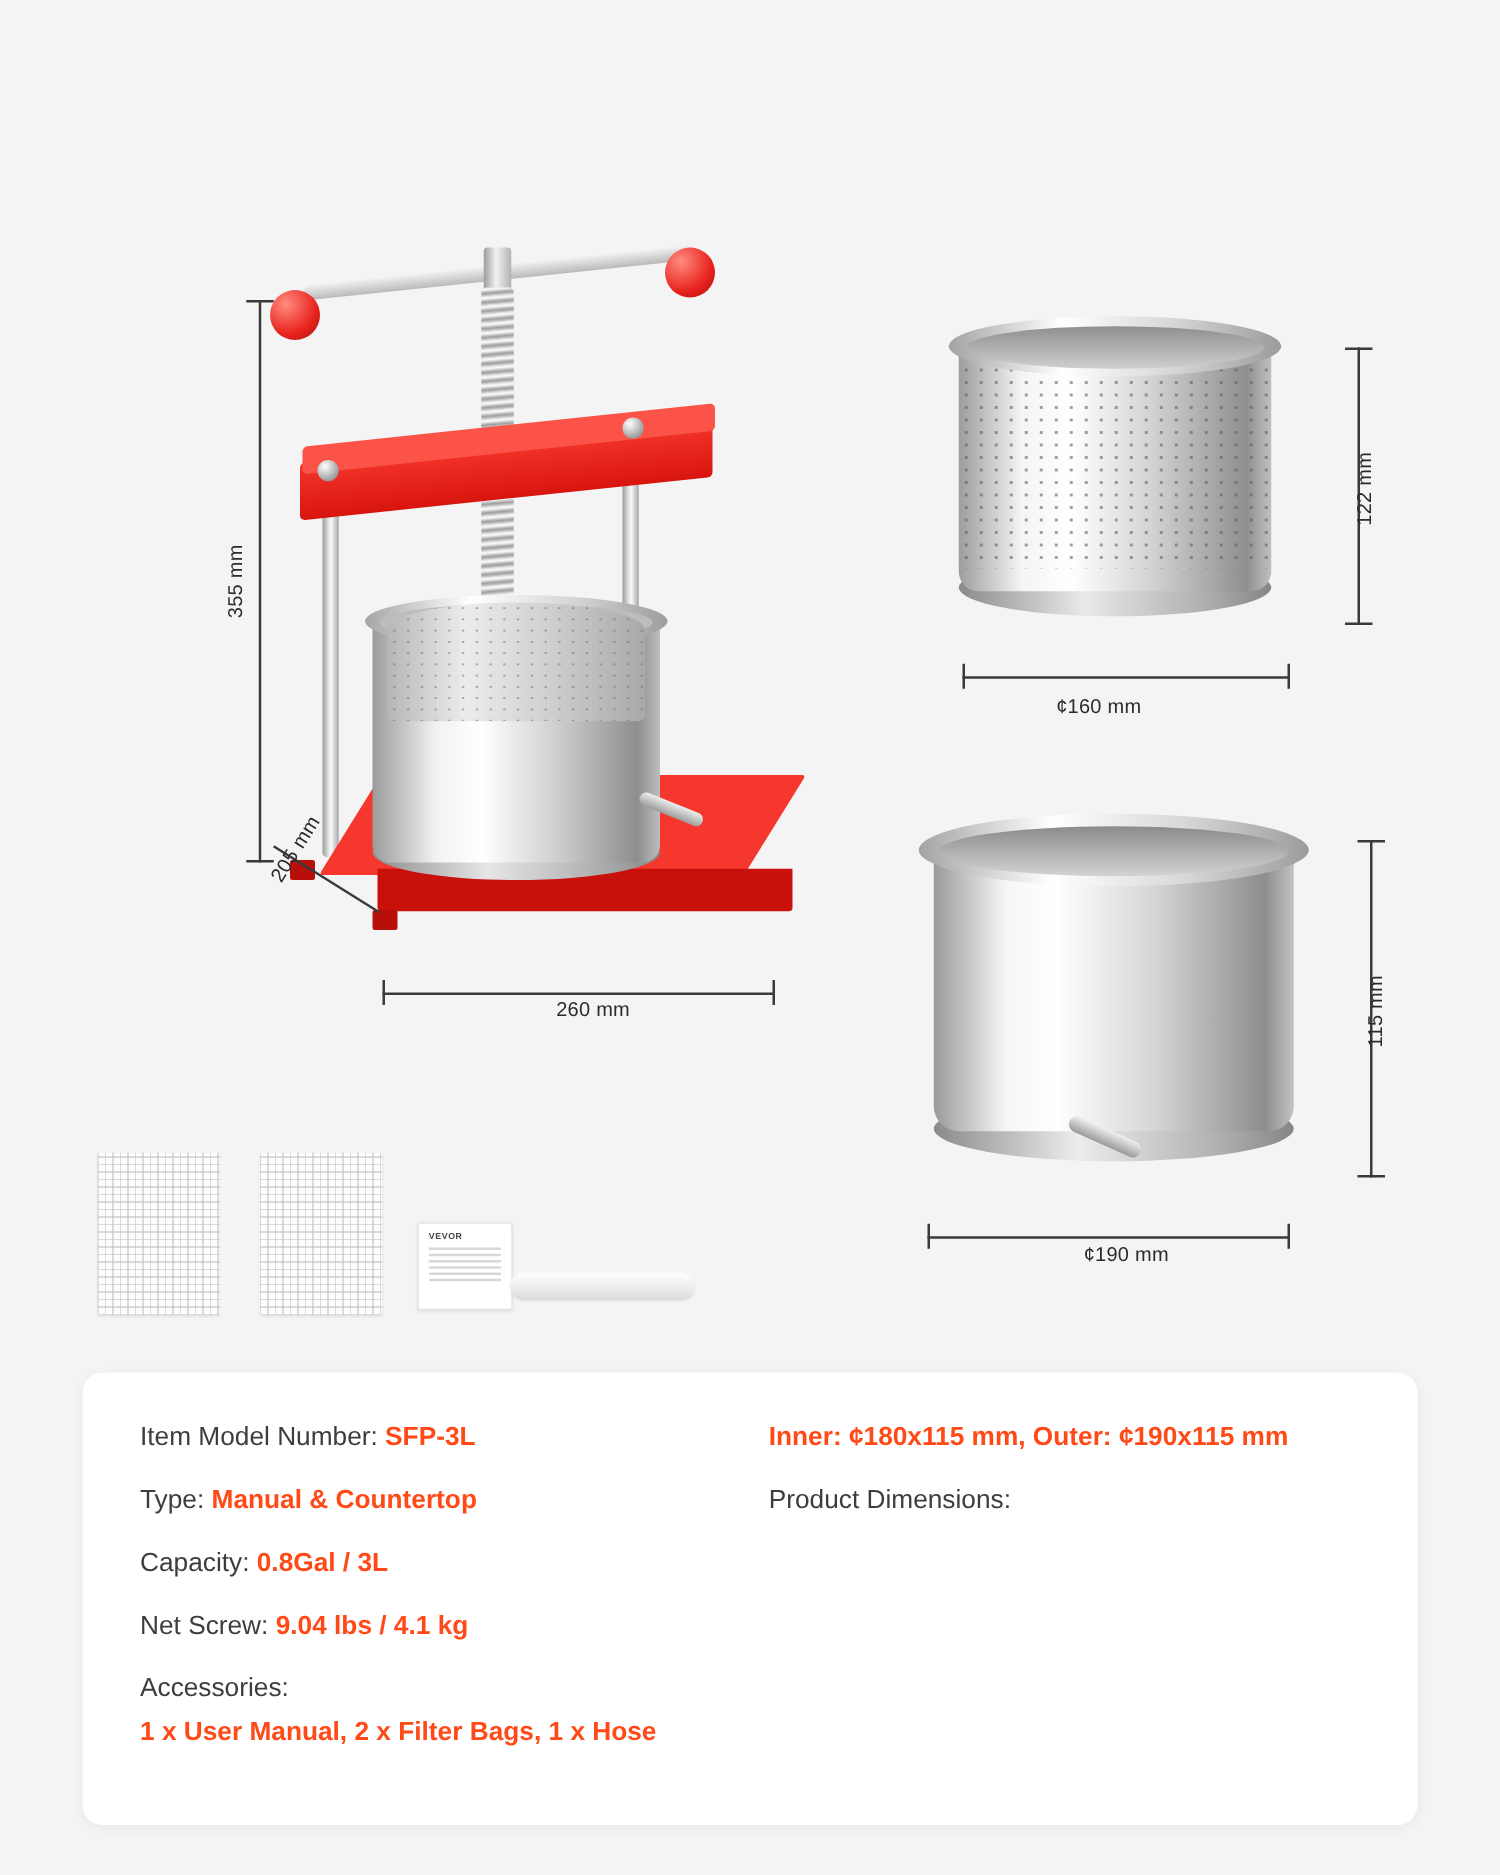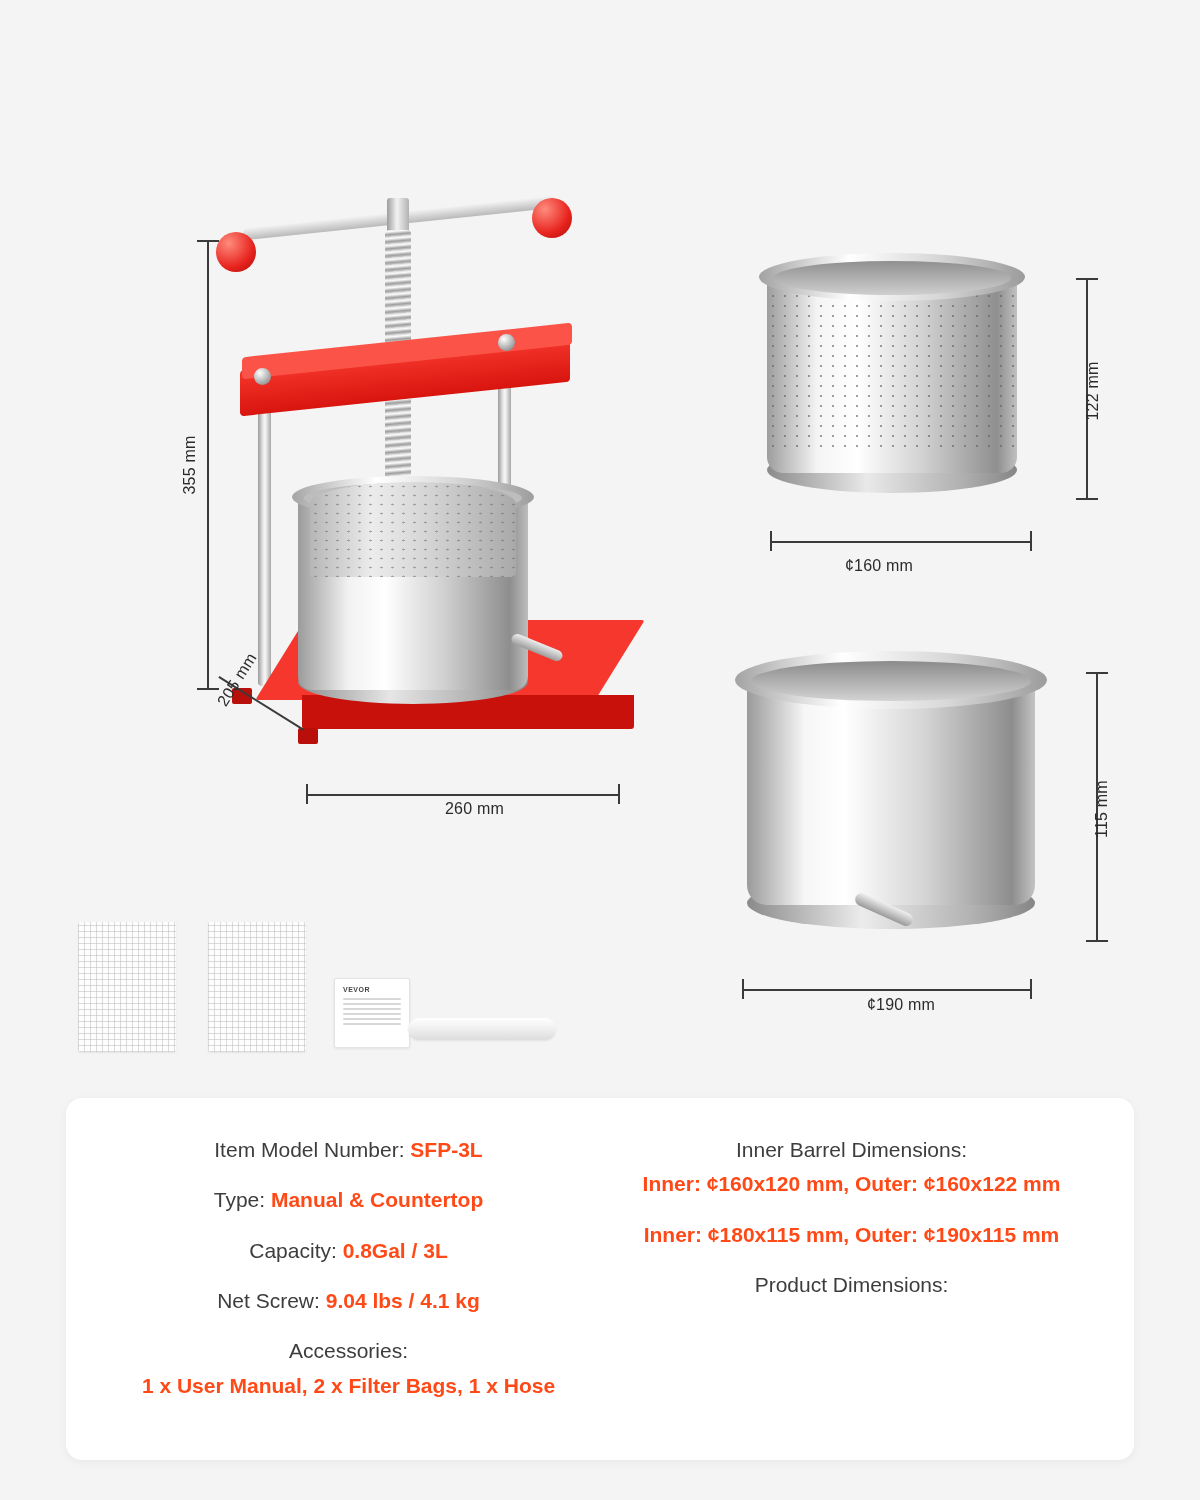--- a/index.html
+++ b/index.html
@@ -214,7 +214,6 @@
     box-shadow:0 2px 10px rgba(0,0,0,.05);
     display:flex;
     padding:38px 46px;
-    text-align:center;
   }
   .col { flex:1; }
   .col.right { padding-left:30px; }

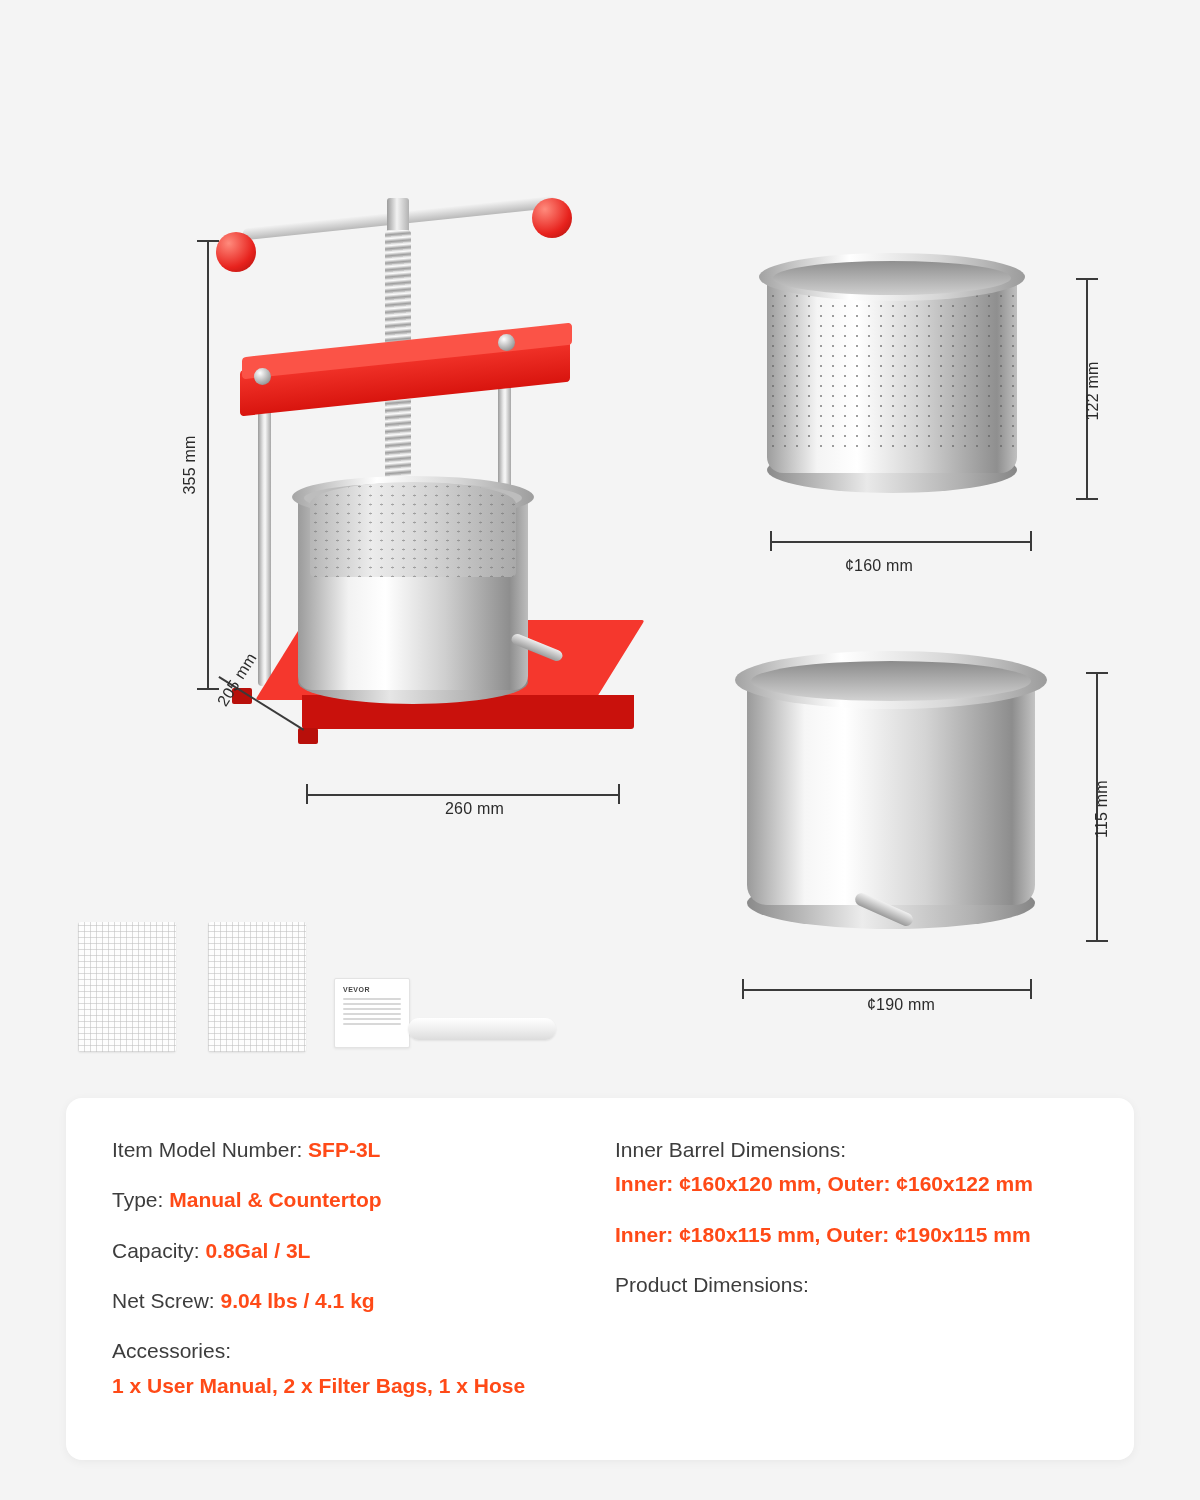--- a/index.html
+++ b/index.html
@@ -357,10 +357,6 @@
 
     <div class="col right">
 
-      <div class="spec stacked">
-        <span class="lbl">Inner Barrel Dimensions:</span>
-        <span class="val">Inner: ¢160x120 mm, Outer: ¢160x122 mm</span>
-      </div>
 
       <div class="spec stacked">
         <span class="val">Inner: ¢180x115 mm, Outer: ¢190x115 mm</span>

